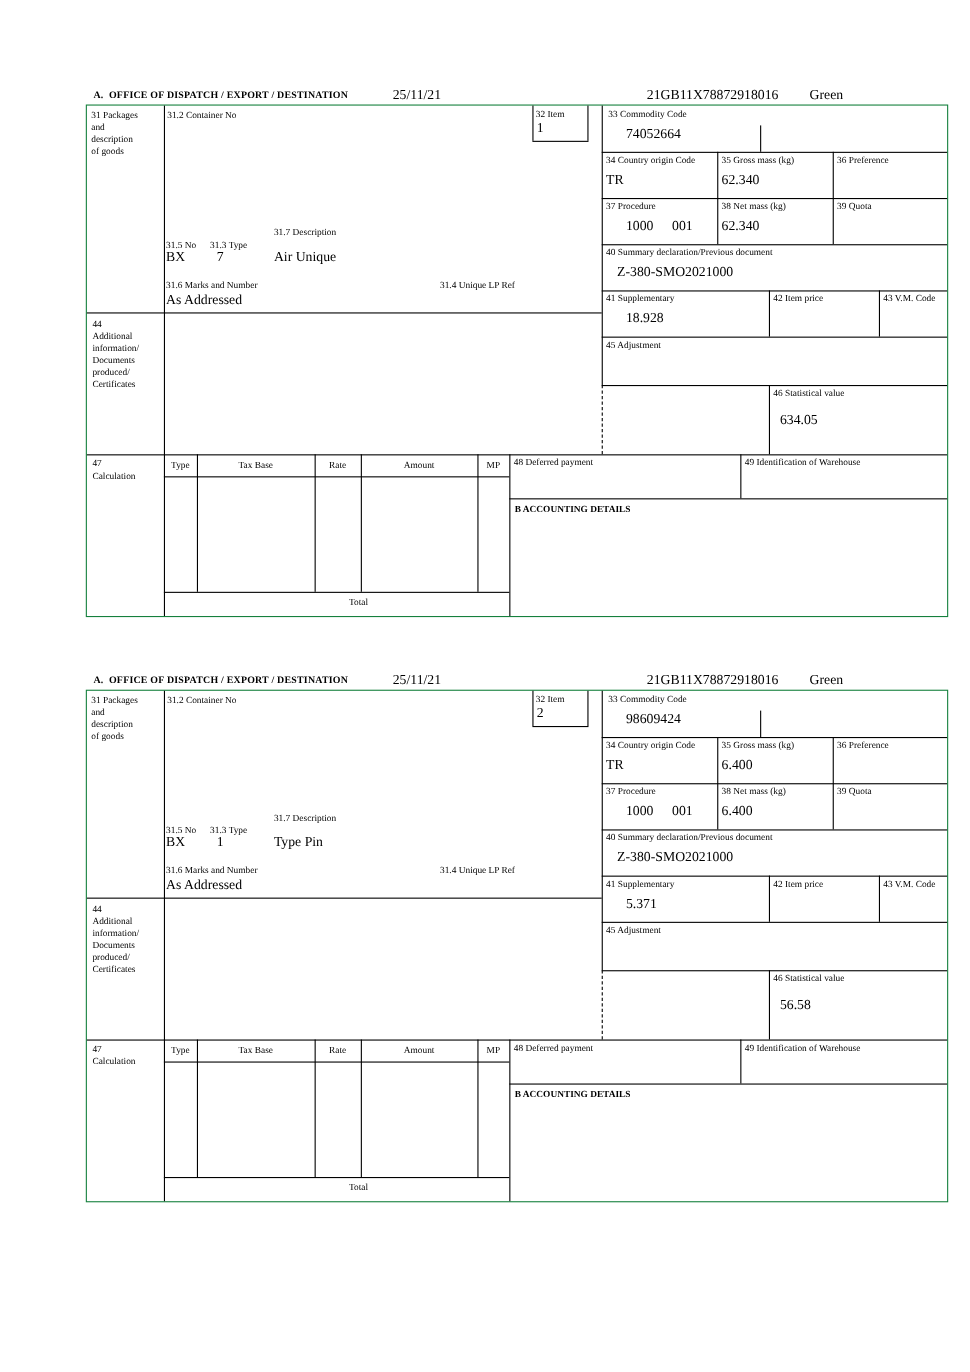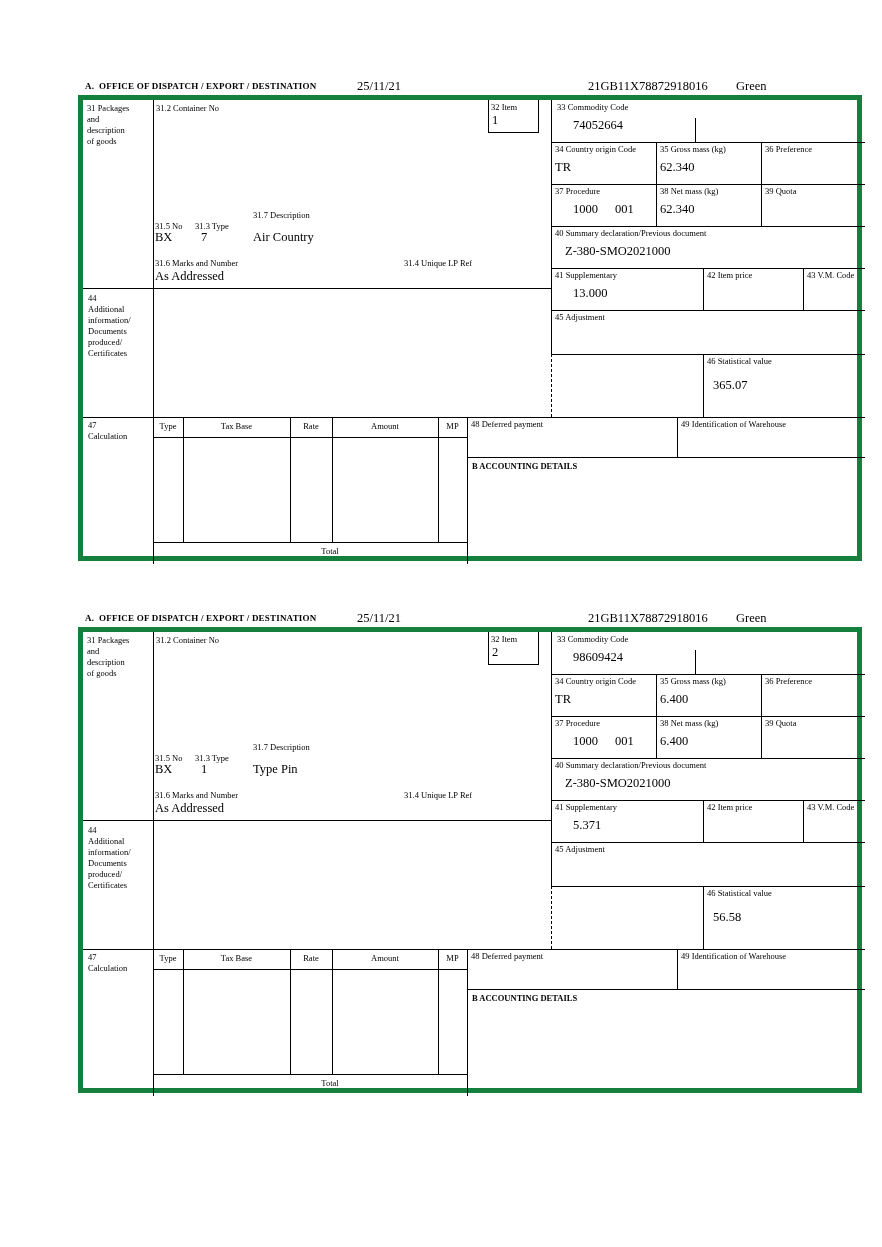--- a/index.html
+++ b/index.html
@@ -14,7 +14,7 @@
 .date{left:279px;top:1px;font-size:12.5px}
 .ref{left:510px;top:1px;font-size:12.5px}
 .status{left:658px;top:1px;font-size:12.5px}
-.sad{position:relative;width:784px;height:466px;border:5px solid #15803d}
+.sad{position:relative;width:784px;height:466px;border:1px solid #15803d}
 .sad div,.sad span{position:absolute}
 .lbl{font-size:8.5px;line-height:11px;white-space:pre-line}
 .val{font-size:12.5px;line-height:14px;white-space:pre}

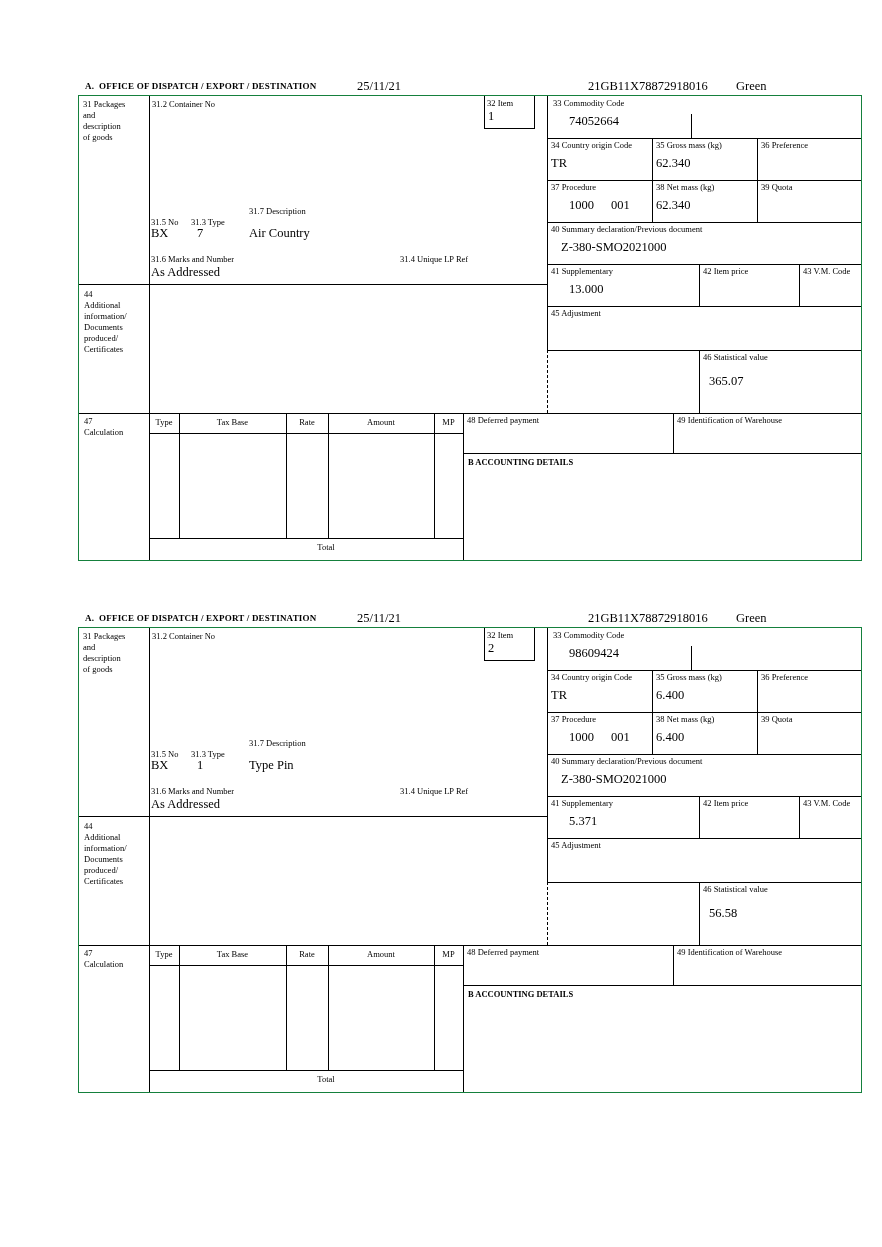--- a/index.html
+++ b/index.html
@@ -197,7 +197,7 @@
     <span class="val v-46">365.07</span>
     <span class="val v-pkg1">BX</span>
     <span class="val v-pkg2">7</span>
-    <span class="val v-desc">Air Country</span>
+    <span class="val v-desc">Air Unique</span>
     <span class="val v-marks">As Addressed</span>
   </div>
 </div>

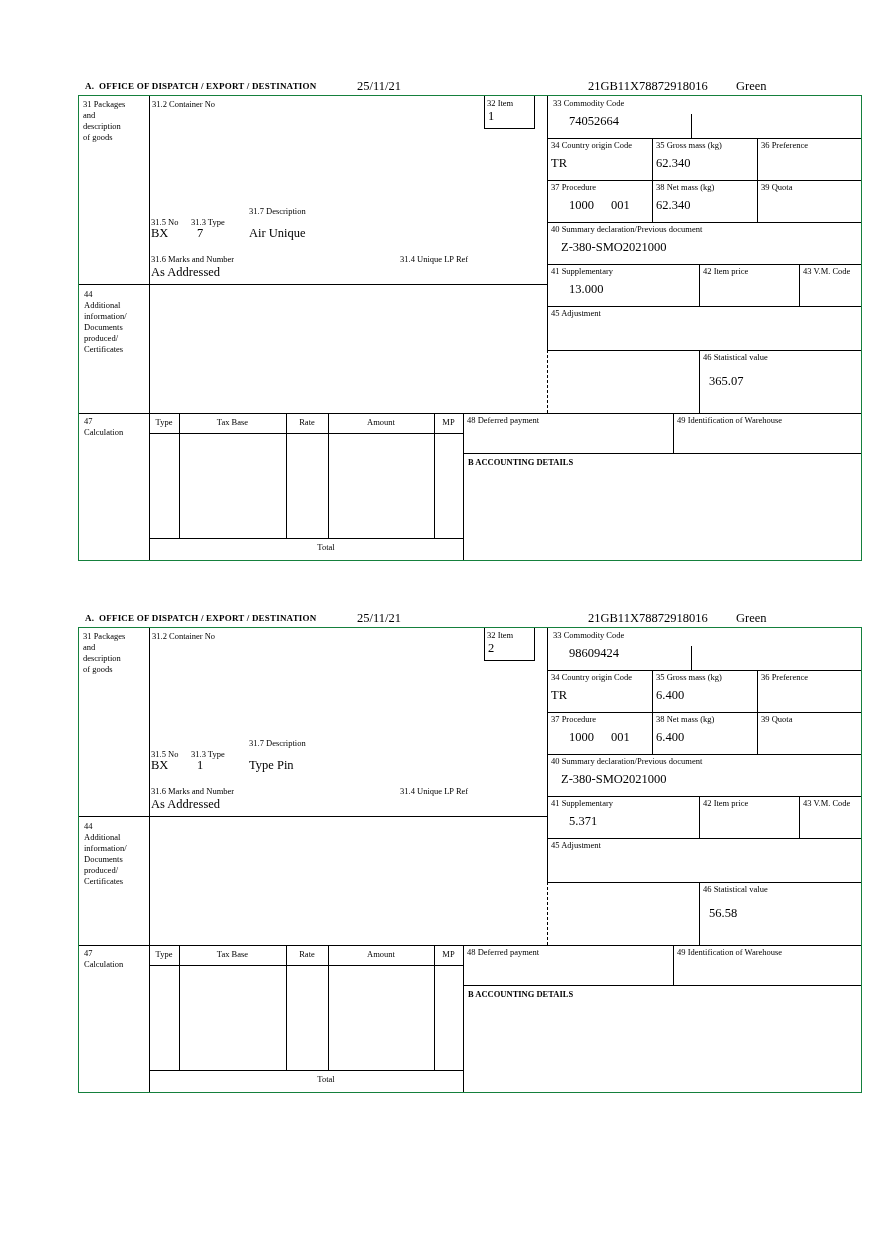--- a/index.html
+++ b/index.html
@@ -193,7 +193,7 @@
     <span class="val v-37b">001</span>
     <span class="val v-38">62.340</span>
     <span class="val v-40">Z-380-SMO2021000</span>
-    <span class="val v-41">13.000</span>
+    <span class="val v-41">18.928</span>
     <span class="val v-46">365.07</span>
     <span class="val v-pkg1">BX</span>
     <span class="val v-pkg2">7</span>

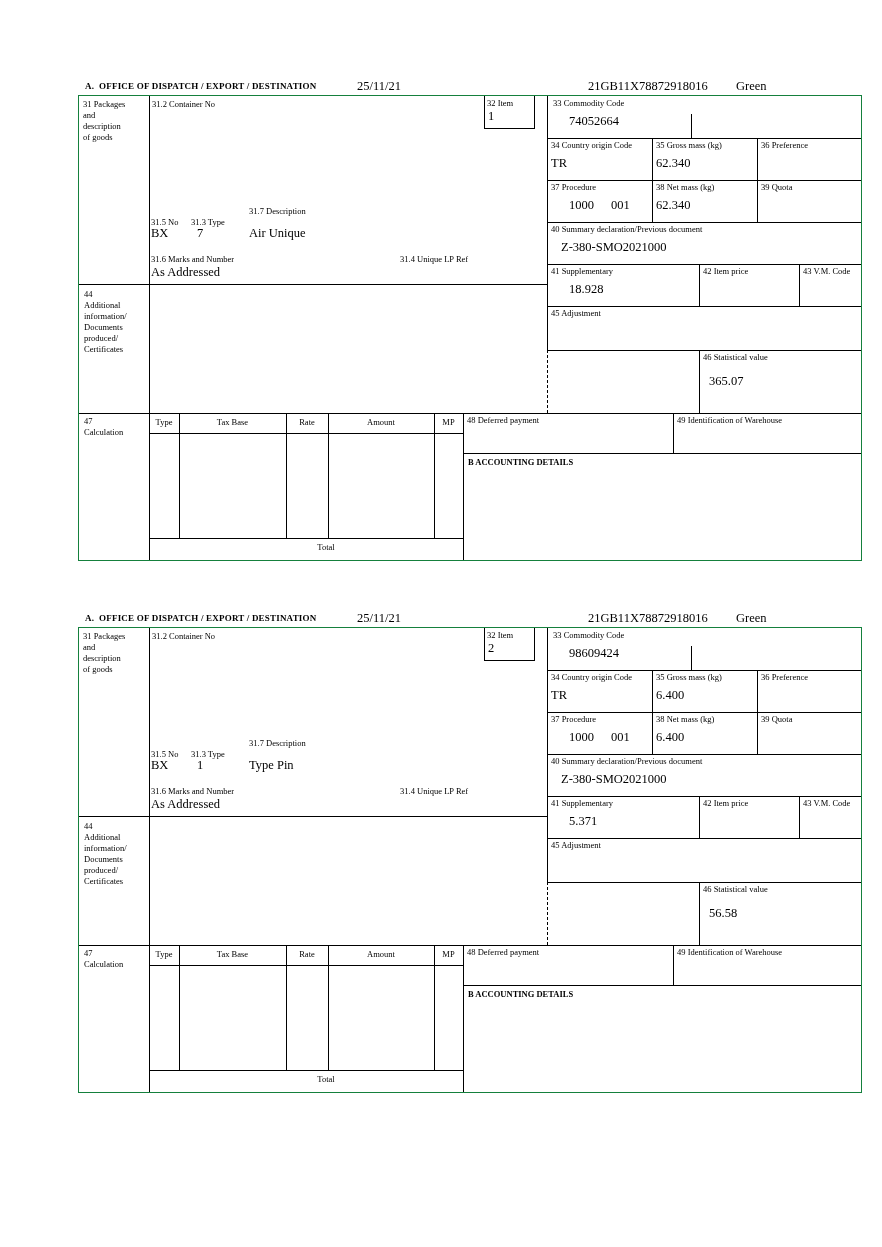--- a/index.html
+++ b/index.html
@@ -194,7 +194,7 @@
     <span class="val v-38">62.340</span>
     <span class="val v-40">Z-380-SMO2021000</span>
     <span class="val v-41">18.928</span>
-    <span class="val v-46">365.07</span>
+    <span class="val v-46">634.05</span>
     <span class="val v-pkg1">BX</span>
     <span class="val v-pkg2">7</span>
     <span class="val v-desc">Air Unique</span>

